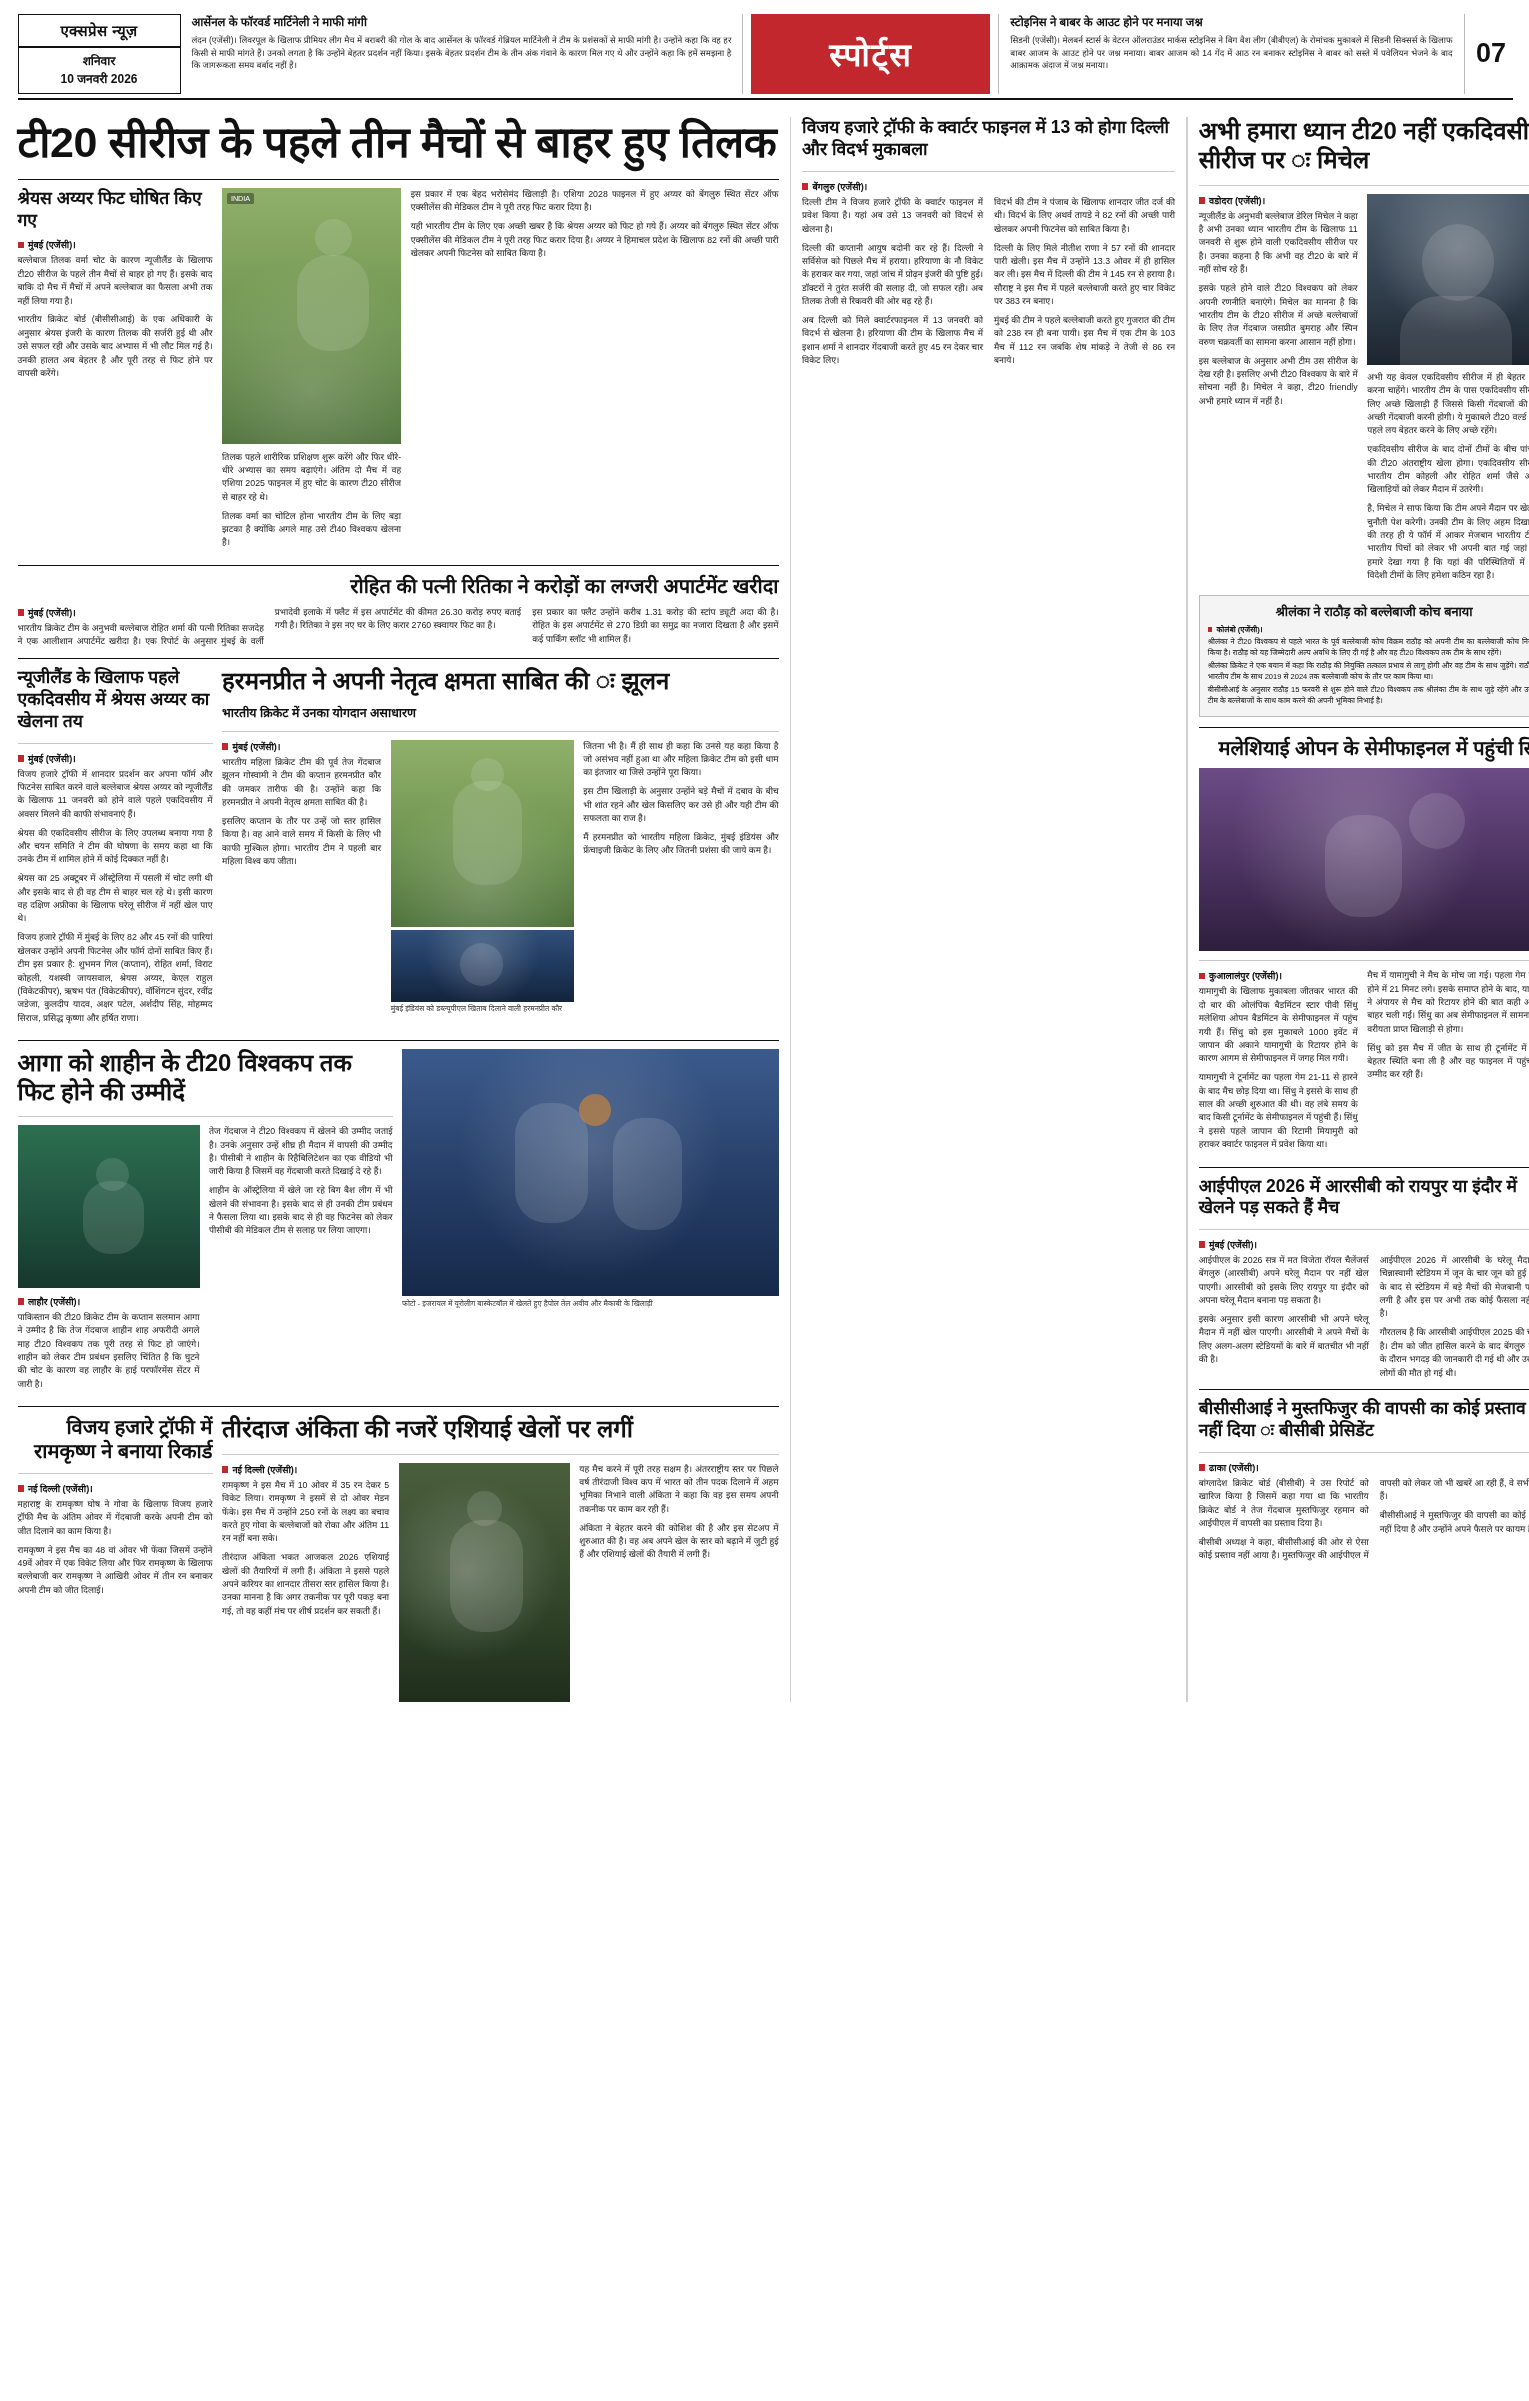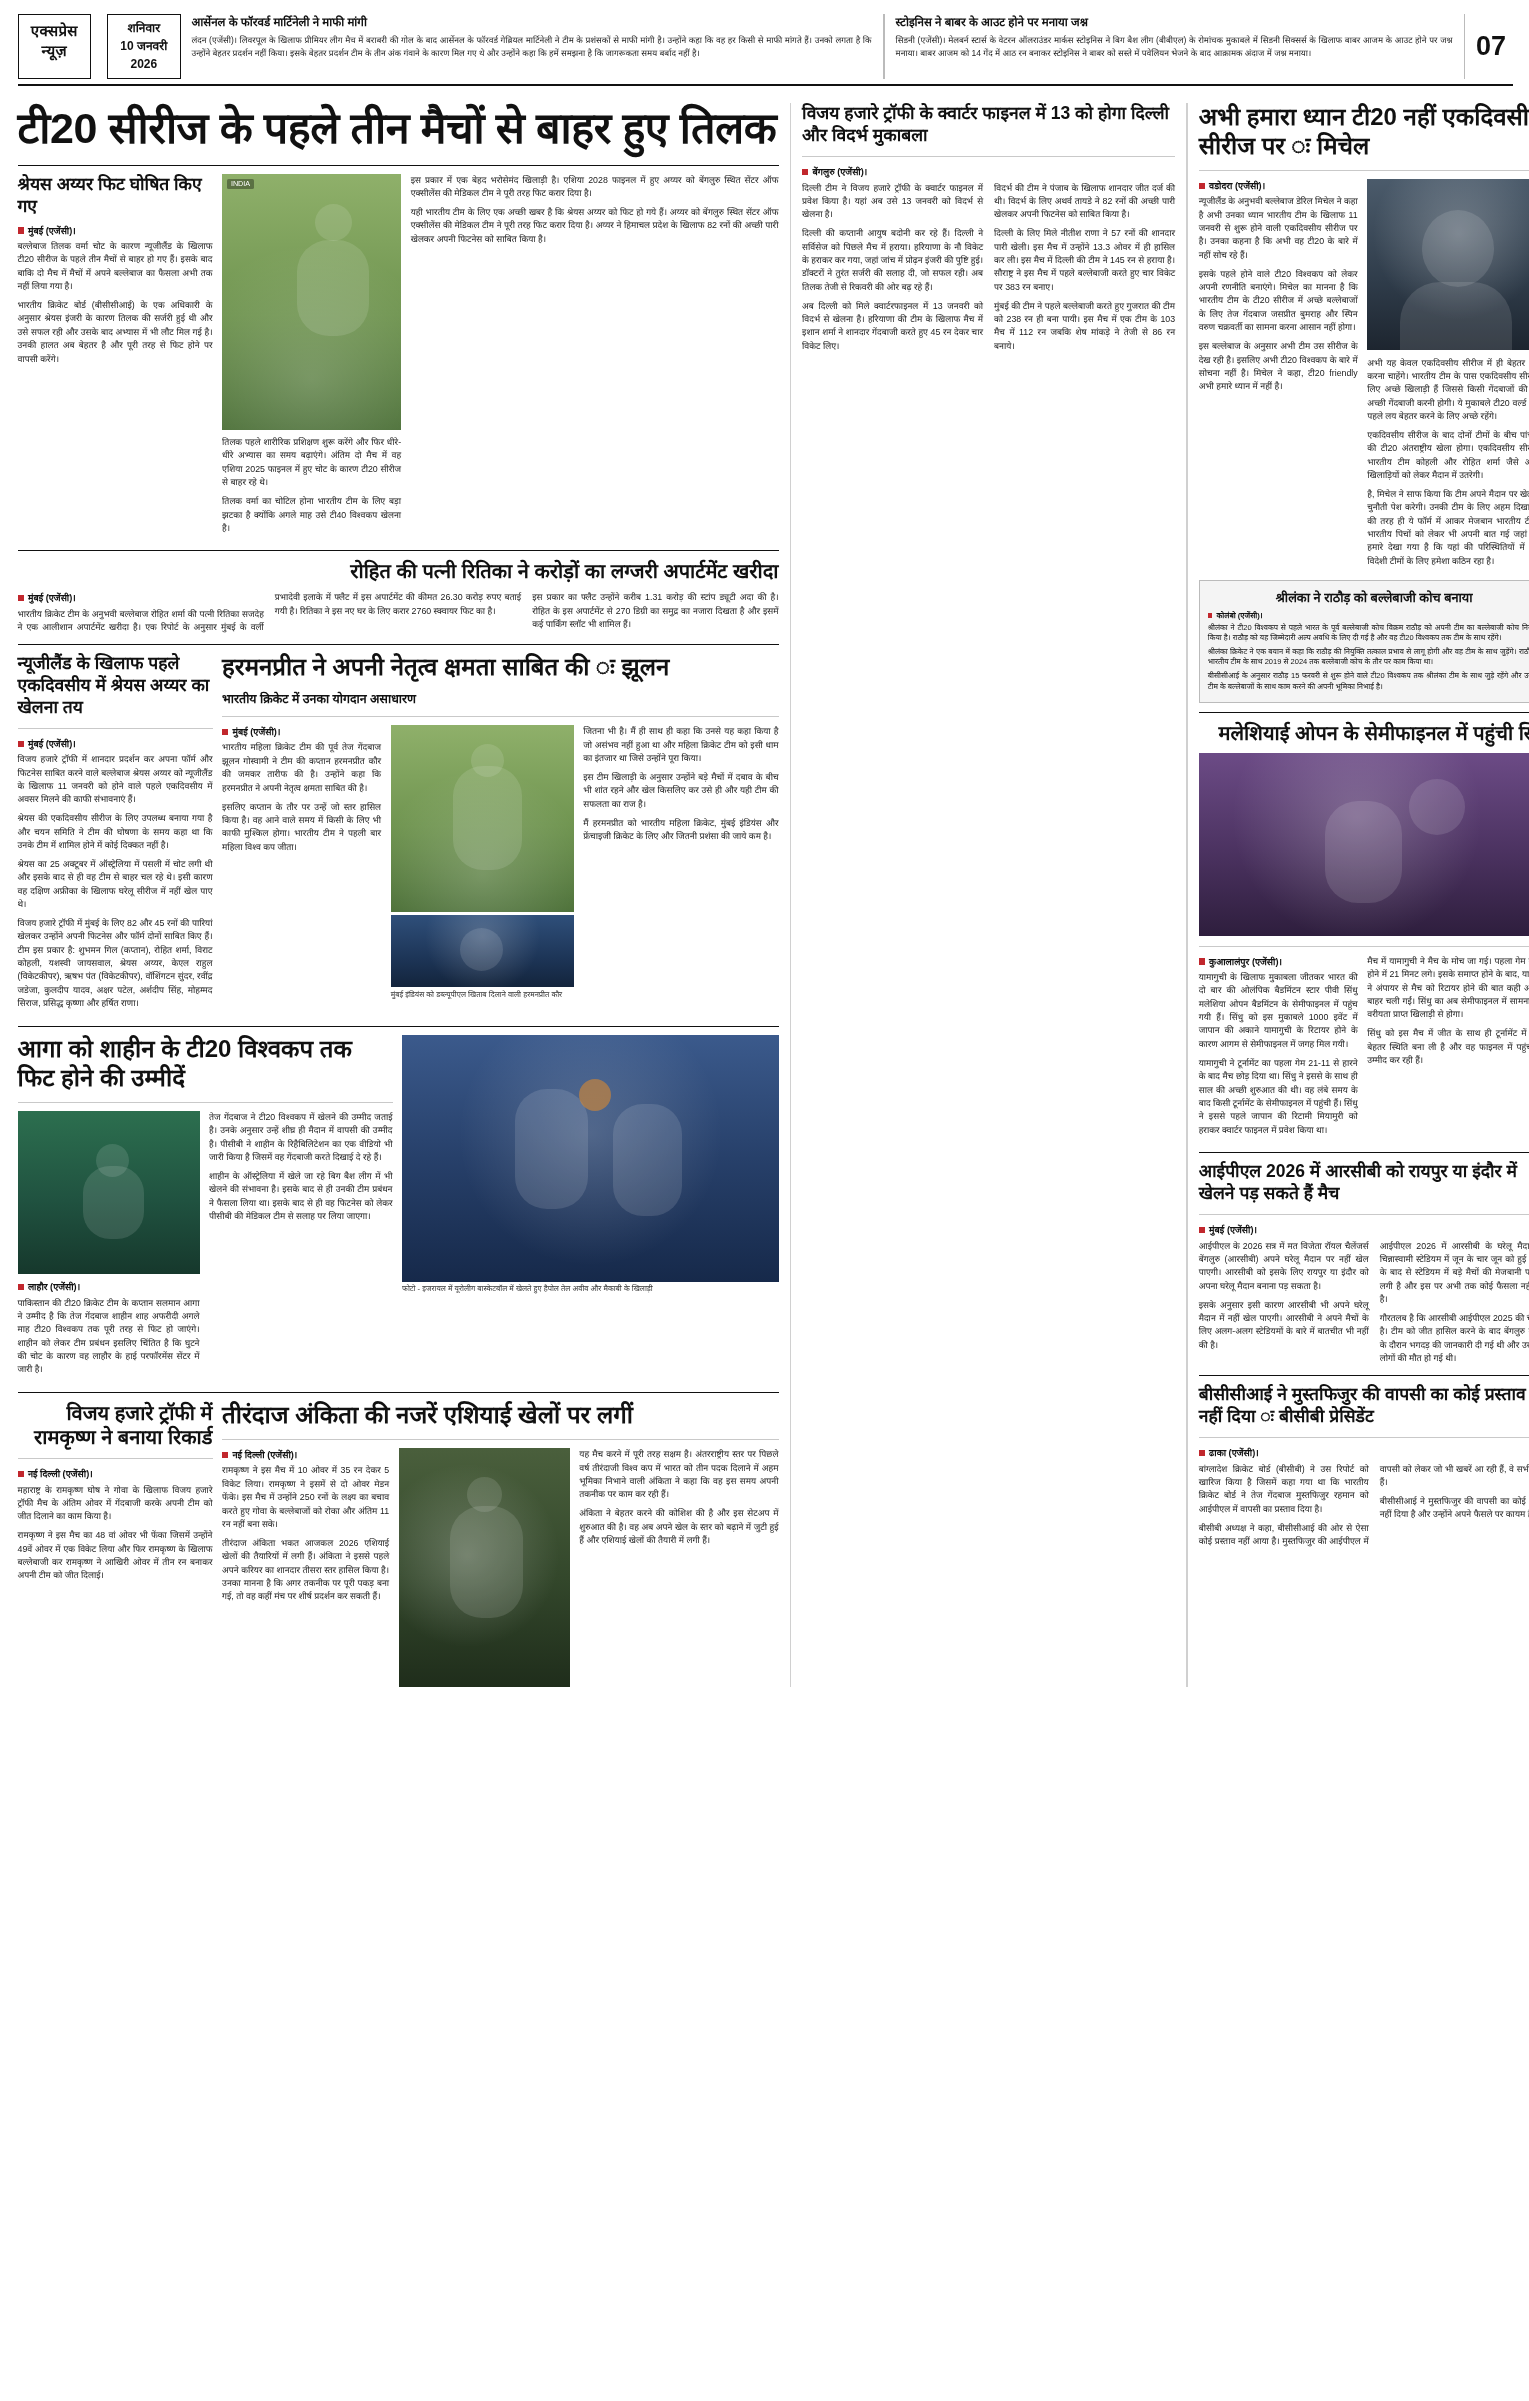--- a/index.html
+++ b/index.html
@@ -30,7 +30,8 @@
     width: 163px;
     flex: 0 0 163px;
     display: flex;
-    gap: 16px;
+    flex-direction: column;
+    gap: 0;
   }
   .mh-logo {
     border: 1.6px solid #111;

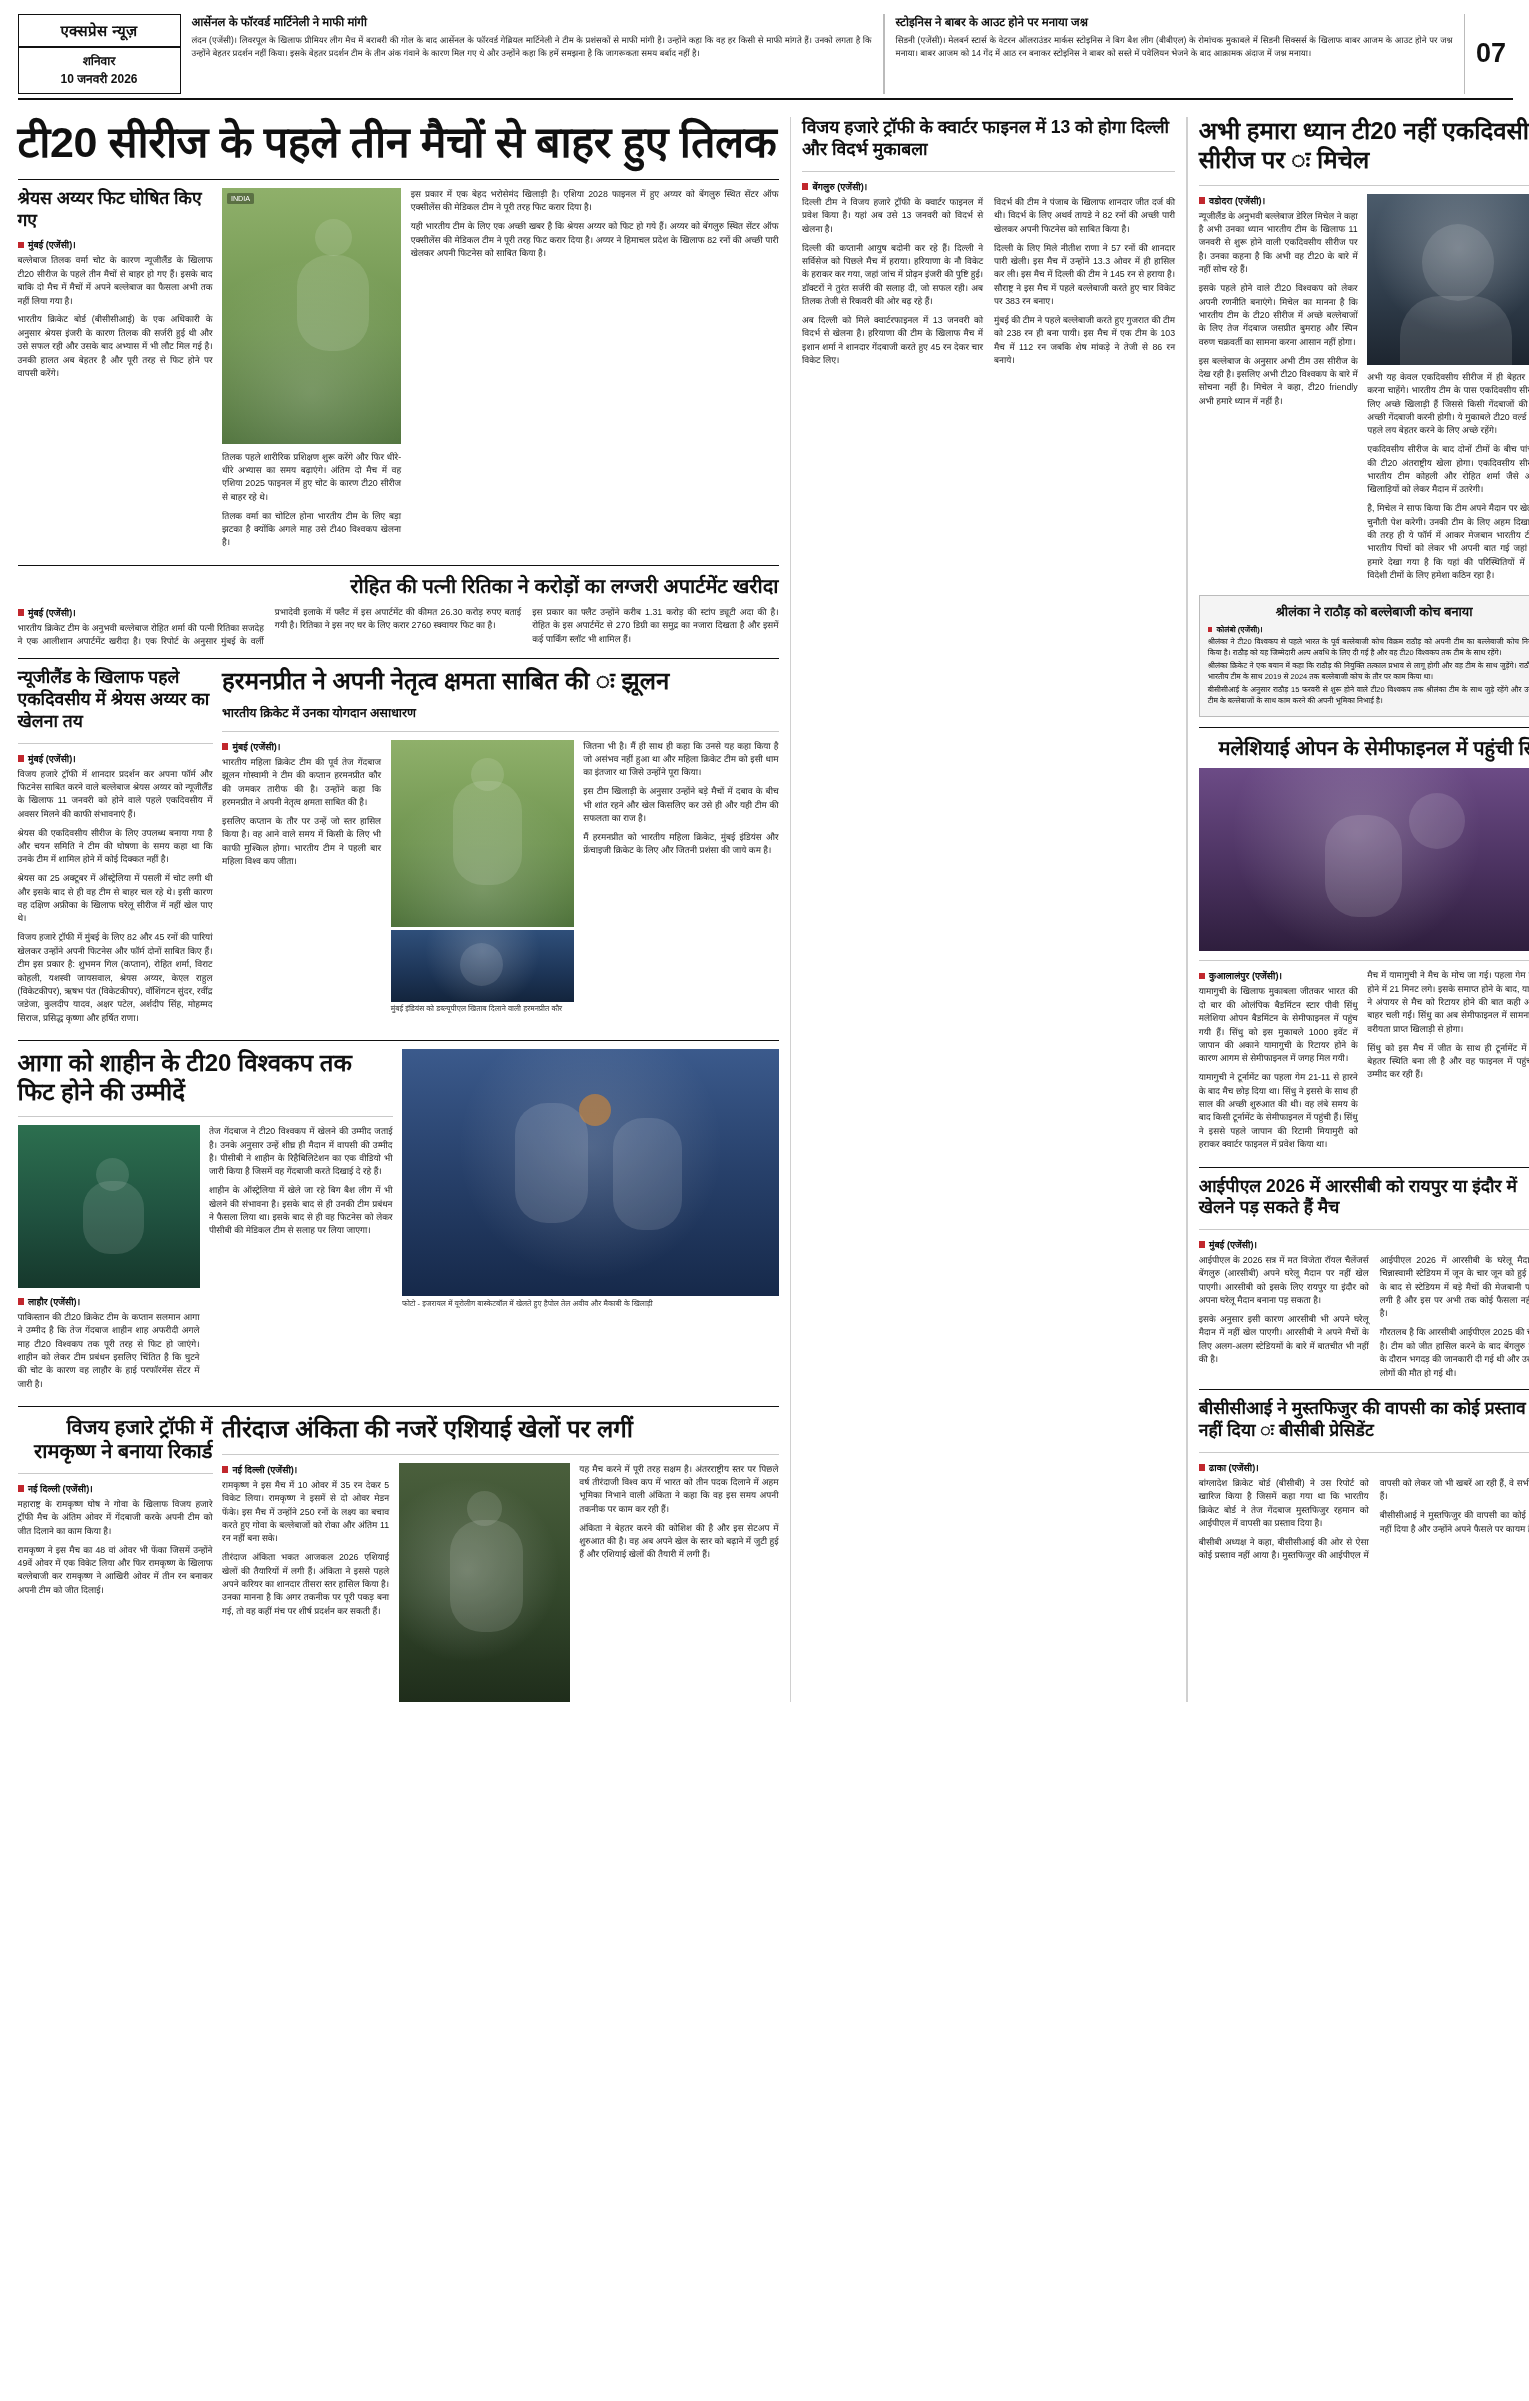--- a/index.html
+++ b/index.html
@@ -247,6 +247,7 @@
       <p>लंदन (एजेंसी)। लिवरपूल के खिलाफ प्रीमियर लीग मैच में बराबरी की गोल के बाद आर्सेनल के फॉरवर्ड गेब्रियल मार्टिनेली ने टीम के प्रशंसकों से माफी मांगी है। उन्होंने कहा कि वह हर किसी से माफी मांगते हैं। उनको लगता है कि उन्होंने बेहतर प्रदर्शन नहीं किया। इसके बेहतर प्रदर्शन टीम के तीन अंक गंवाने के कारण मिल गए थे और उन्होंने कहा कि हमें समझना है कि जागरूकता समय बर्बाद नहीं है।</p>
     </div>
 
+    <div class="mh-center">स्पोर्ट्स</div>
 
     <div class="mh-brief right">
       <h3>स्टोइनिस ने बाबर के आउट होने पर मनाया जश्न</h3>

